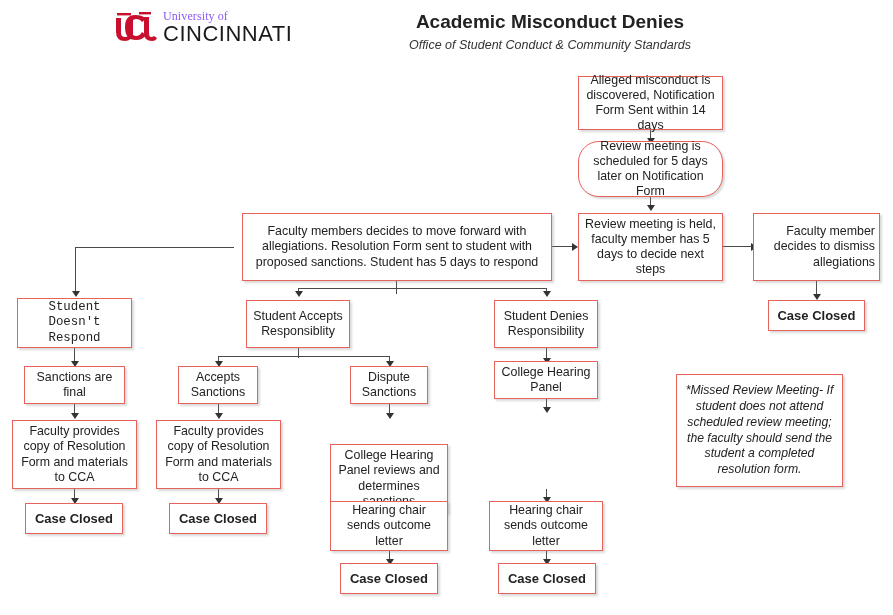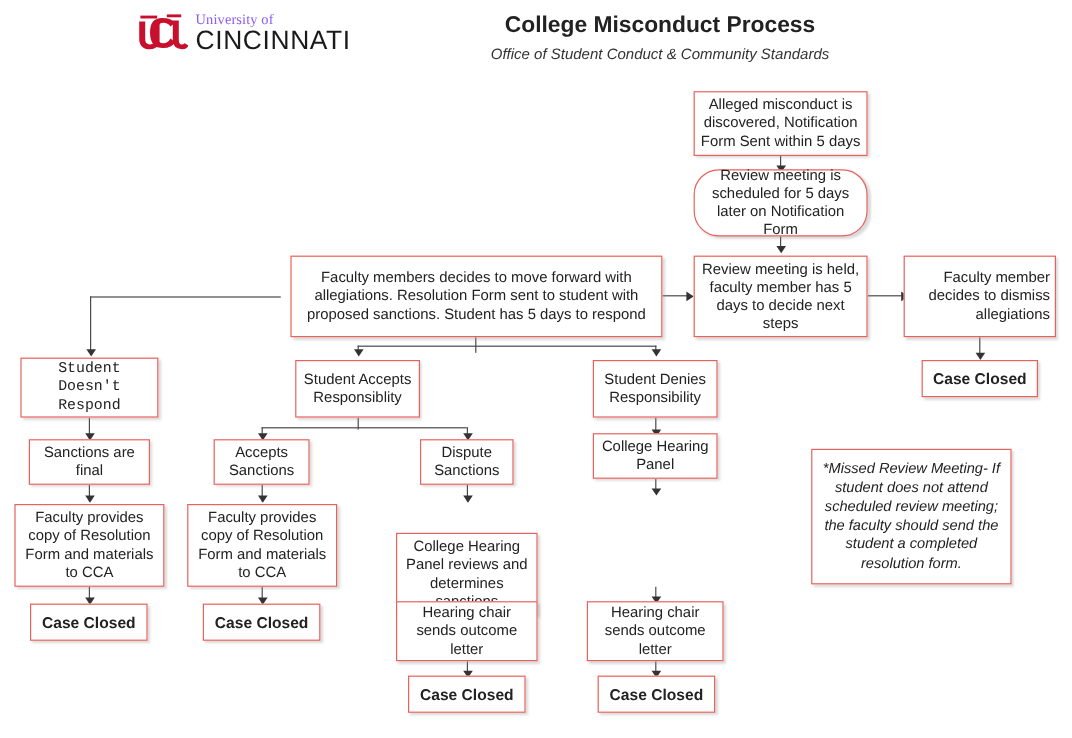--- a/index.html
+++ b/index.html
@@ -69,7 +69,7 @@
     </div>
   </div>
 
-  <div class="title">College Misconduct Process</div>
+  <div class="title">Academic Misconduct Denies</div>
   <div class="subtitle">Office of Student Conduct &amp; Community Standards</div>
 
   <div class="line v" style="left:650px;top:130px;height:12px;"></div>

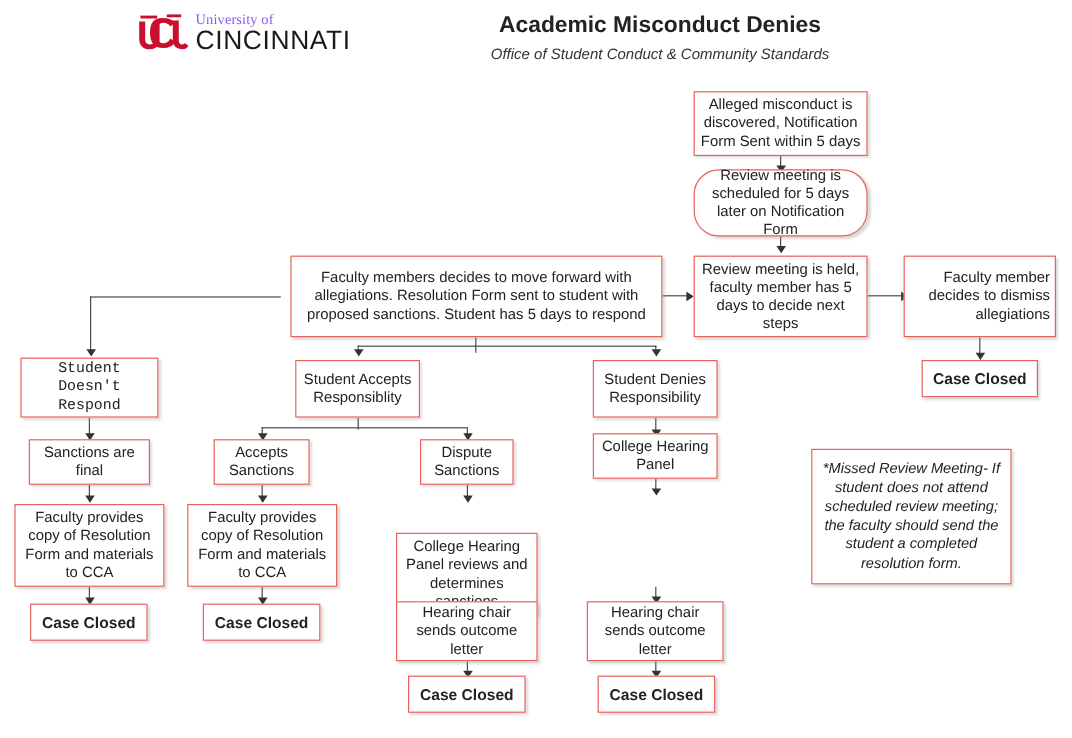--- a/index.html
+++ b/index.html
@@ -133,7 +133,7 @@
   <div class="line v" style="left:546px;top:551px;height:12px;"></div>
   <div class="arrow down" style="left:543px;top:559px;"></div>
 
-  <div class="node" style="left:578px;top:76px;width:145px;height:54px;">Alleged misconduct is discovered, Notification Form Sent within 5 days</div>
+  <div class="node" style="left:578px;top:76px;width:145px;height:54px;">Alleged misconduct is discovered, Notification Form Sent within 14 days</div>
 
   <div class="node" style="left:578px;top:141px;width:145px;height:56px;border-radius:21px;">Review meeting is scheduled for 5 days later on Notification Form</div>
 

